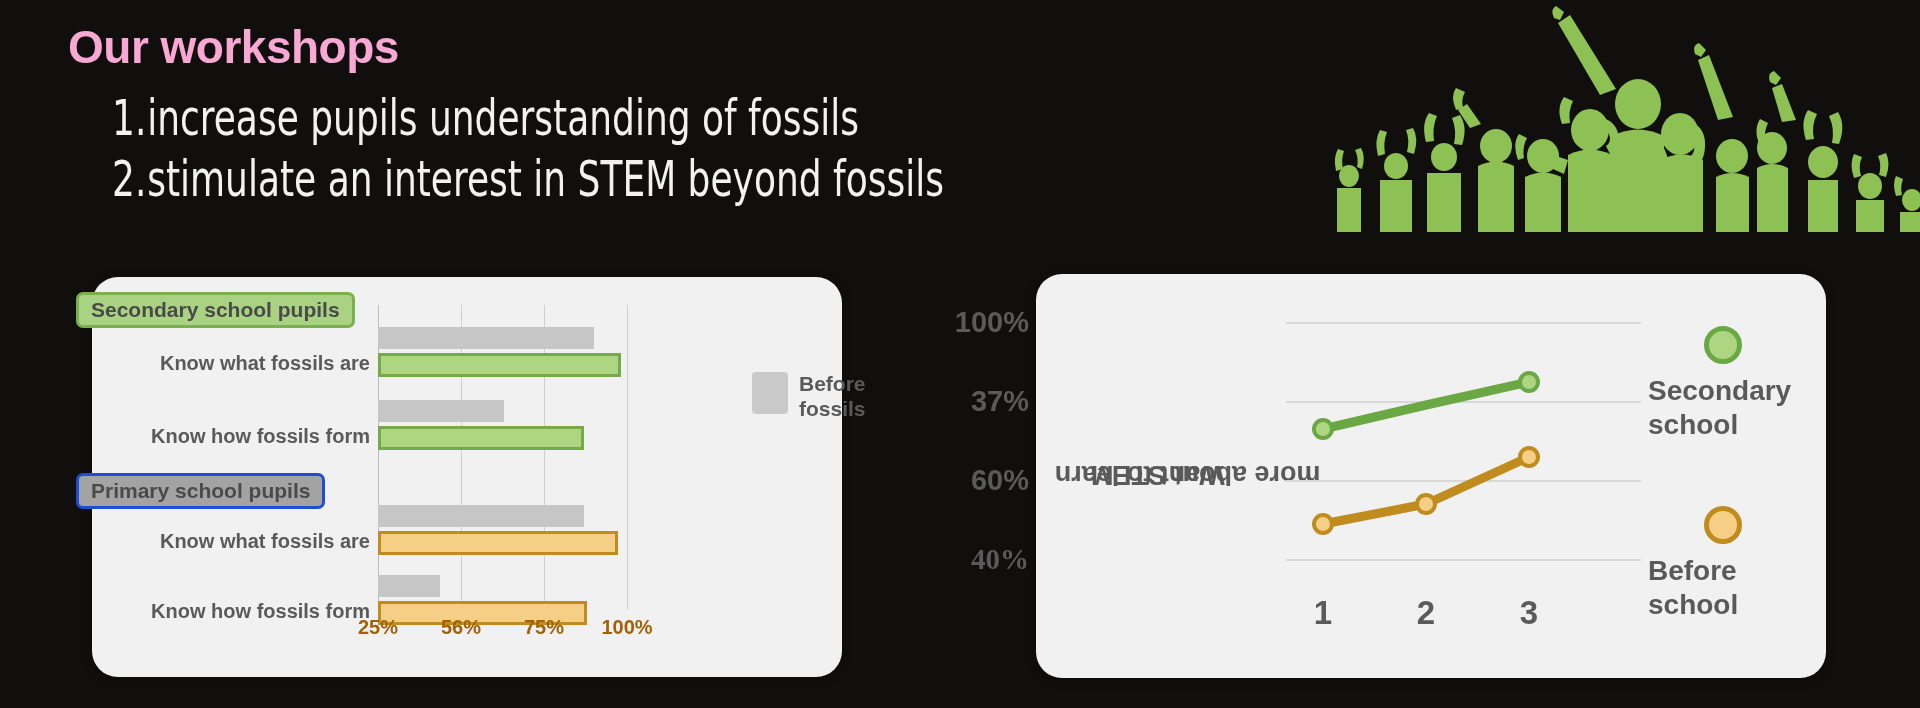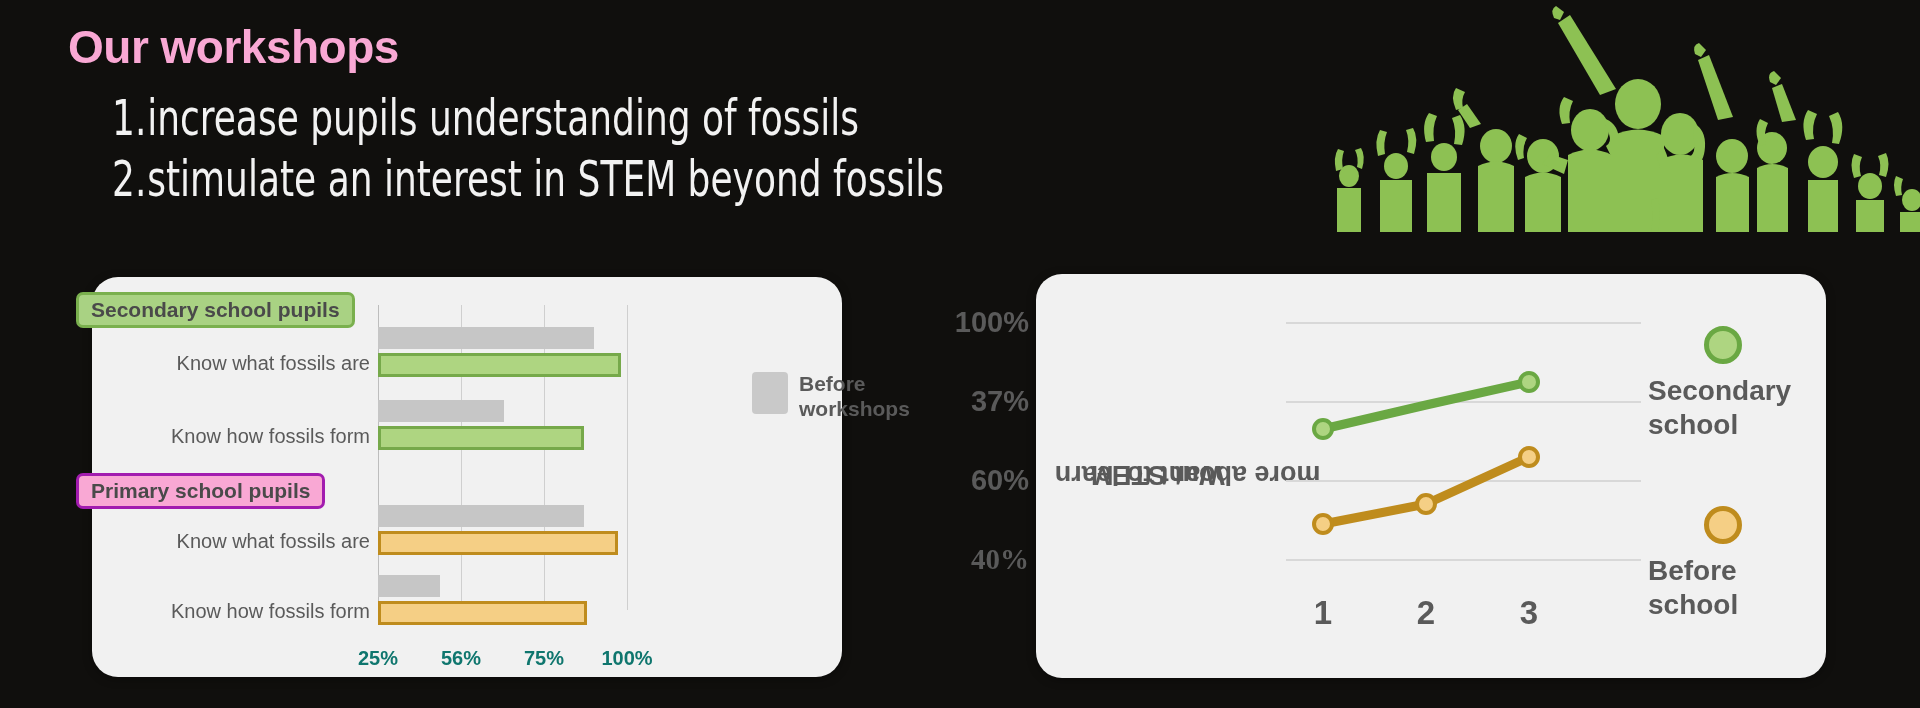--- a/index.html
+++ b/index.html
@@ -45,7 +45,7 @@
 
   .cat-label{
     position:absolute;right:0;width:100%;text-align:right;
-    font-size:20px;font-weight:normal;color:#5a5a5a;white-space:nowrap;
+    font-size:20px;font-weight:bold;color:#5a5a5a;white-space:nowrap;
   }
   .label-col{position:absolute;left:0;top:0;width:278px;height:100%;}
 

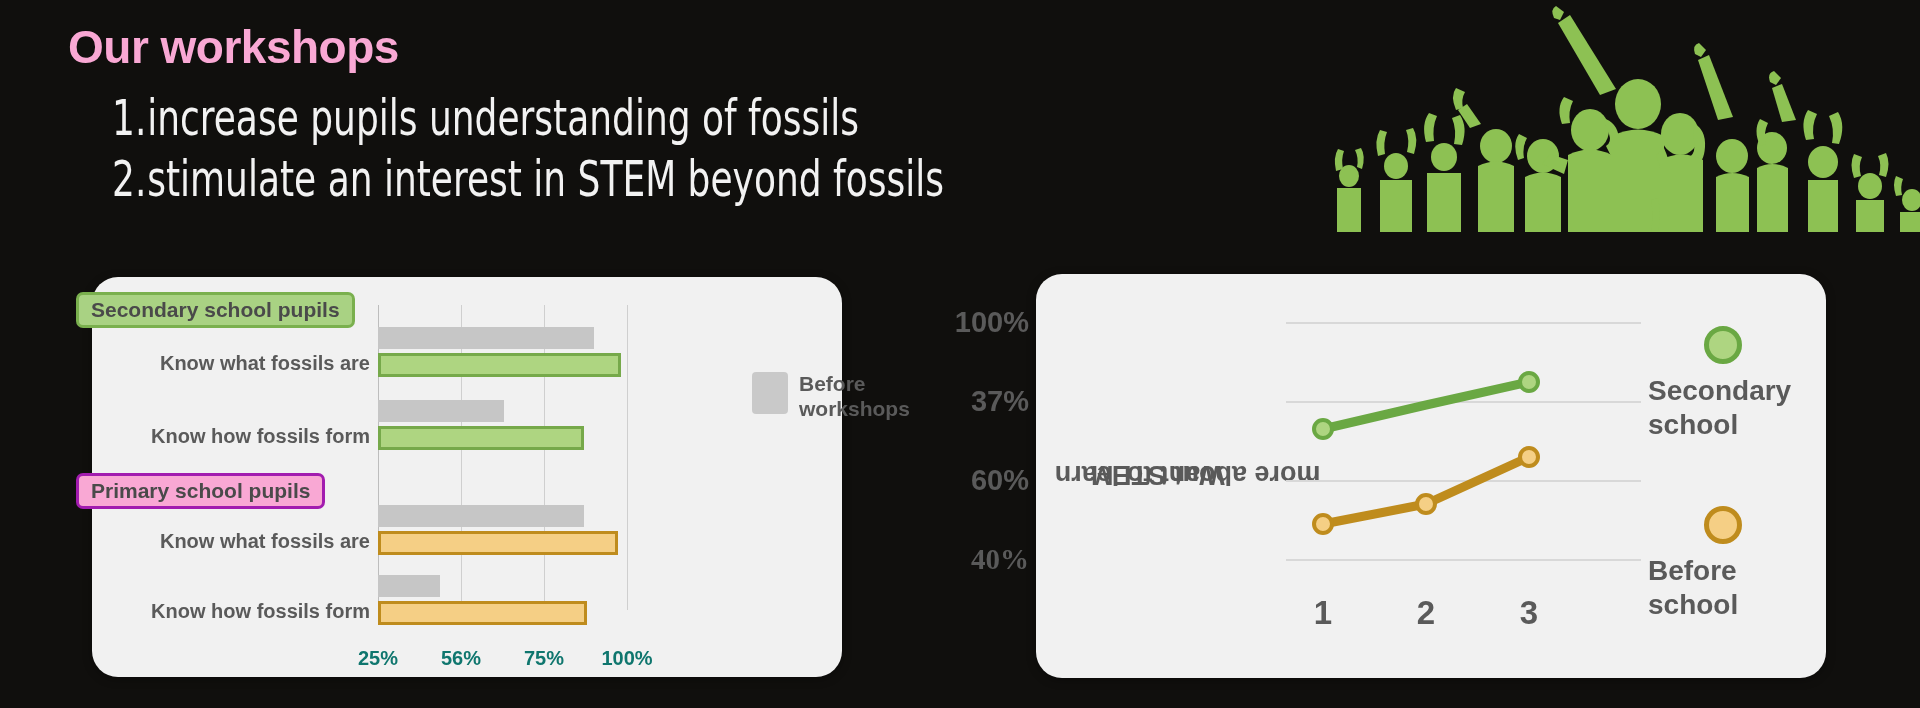--- a/index.html
+++ b/index.html
@@ -237,7 +237,7 @@
     <div class="legend">
       <div class="legend-row">
         <div class="sw sw-gray"></div>
-        <div class="legend-txt">Before workshops</div>
+        <div class="legend-txt">Before fossils</div>
       </div>
     </div>
   </div>

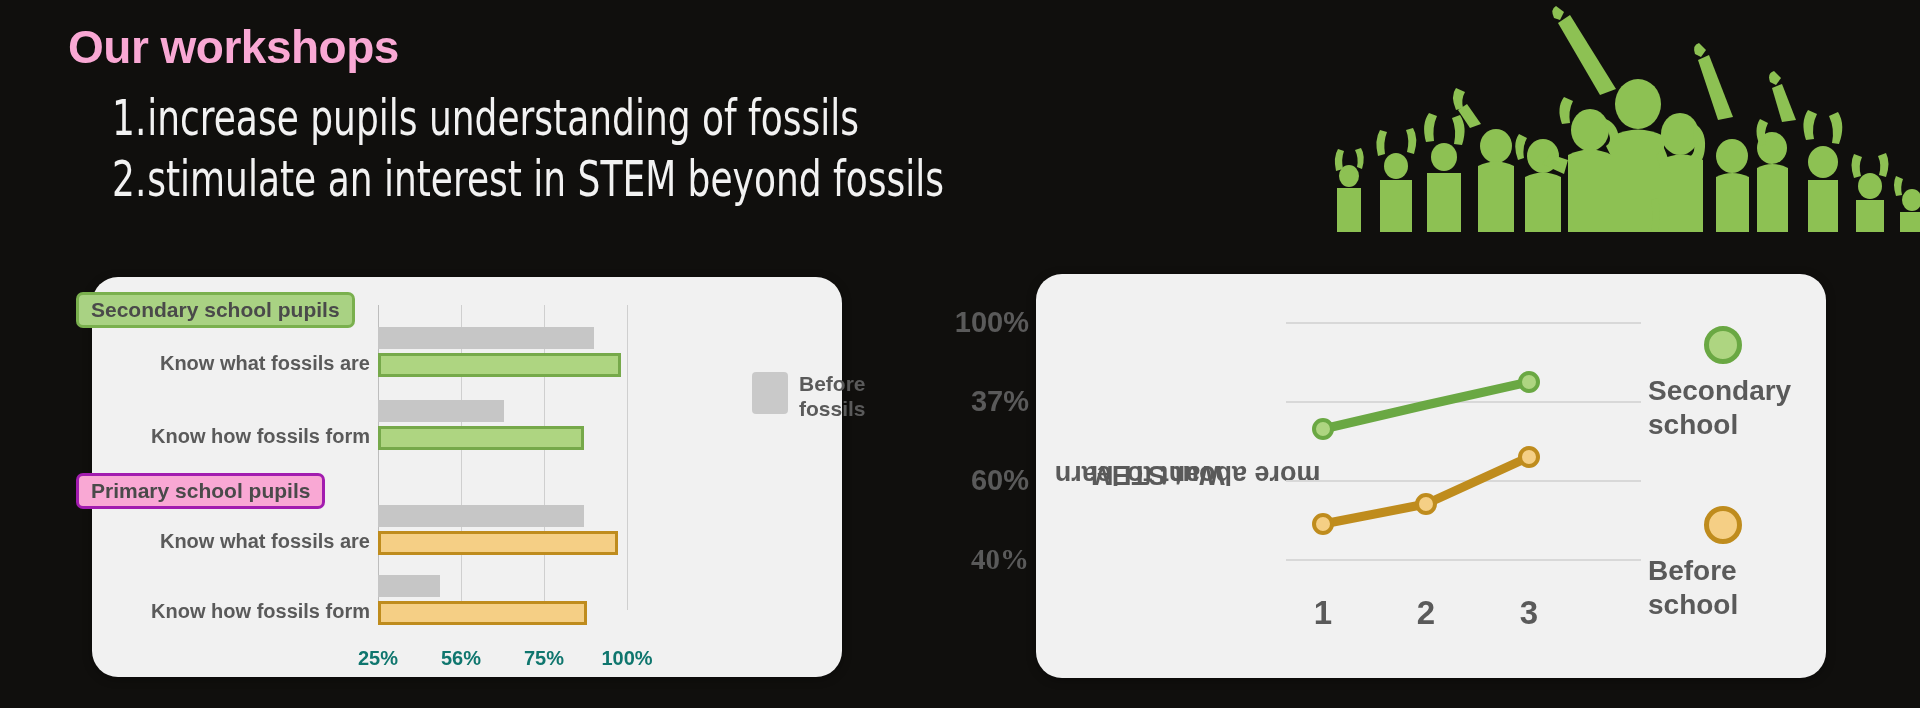--- a/index.html
+++ b/index.html
@@ -41,7 +41,7 @@
     color:#4a4a4a;box-sizing:border-box;white-space:nowrap;
   }
   .tag-secondary{left:-16px;top:15px;background:#a9d283;border:3px solid #7ab04e;}
-  .tag-primary{left:-16px;top:196px;background:#f9a8d4;border:3px solid #a21caf;}
+  .tag-primary{left:-16px;top:196px;background:#a3a3a3;border:3px solid #1d4ed8;}
 
   .cat-label{
     position:absolute;right:0;width:100%;text-align:right;

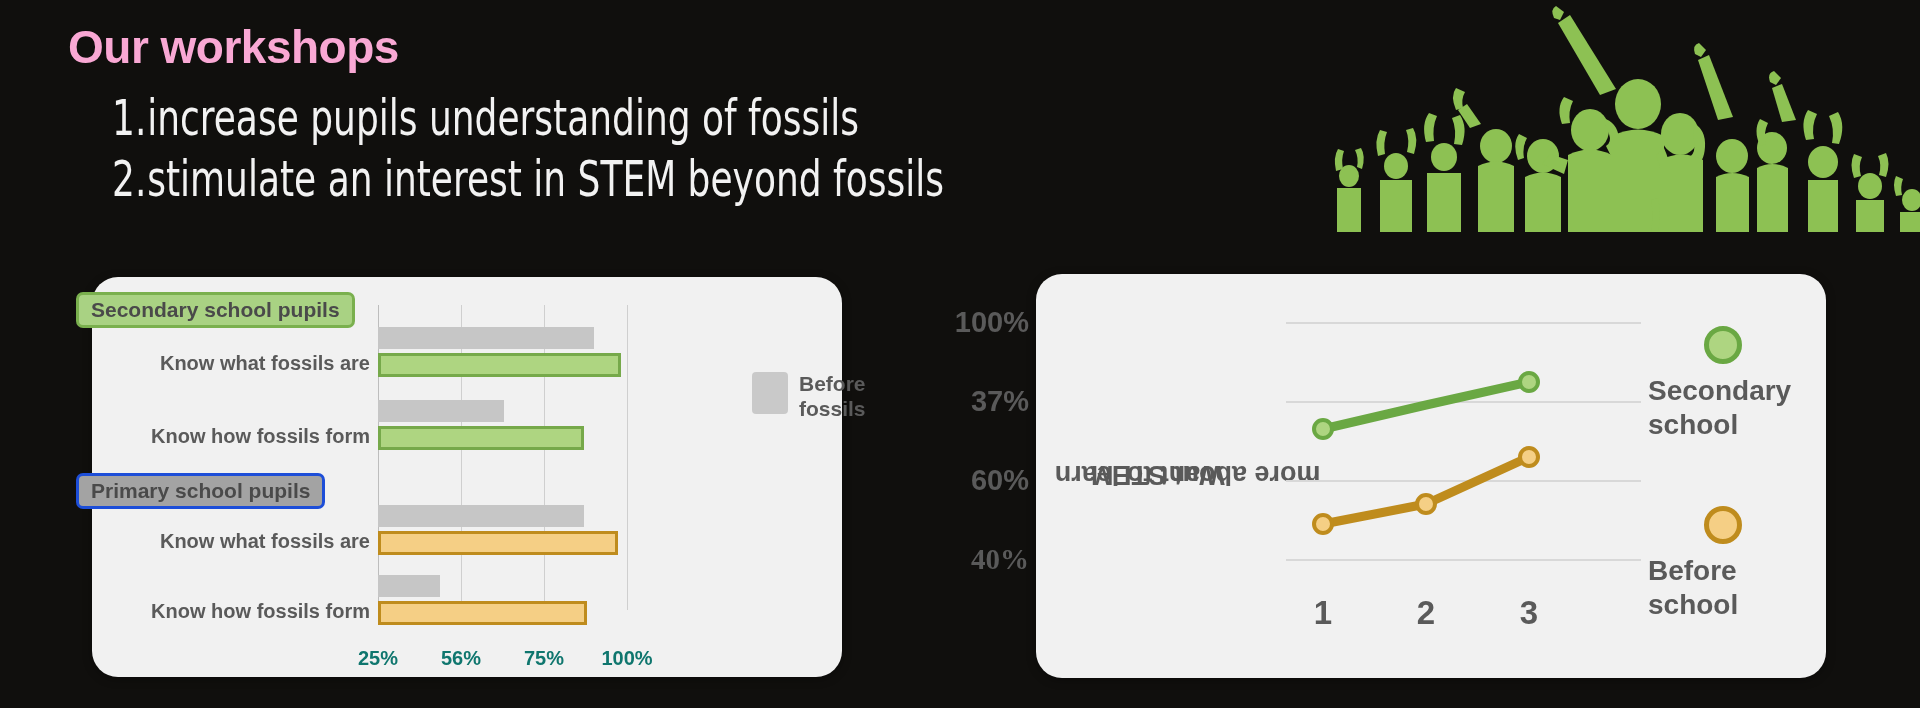--- a/index.html
+++ b/index.html
@@ -58,8 +58,8 @@
   .bar-after-orange{background:#f5cf85;border:3px solid #bf8c1d;}
 
   .xtick{
-    position:absolute;top:311px;font-size:20px;font-weight:bold;color:#0f766e;
-    transform:translateX(-50%);white-space:nowrap;margin-top:31px;
+    position:absolute;top:311px;font-size:20px;font-weight:bold;color:#a16207;
+    transform:translateX(-50%);white-space:nowrap;
   }
 
   .legend{position:absolute;left:660px;top:95px;width:130px;}

